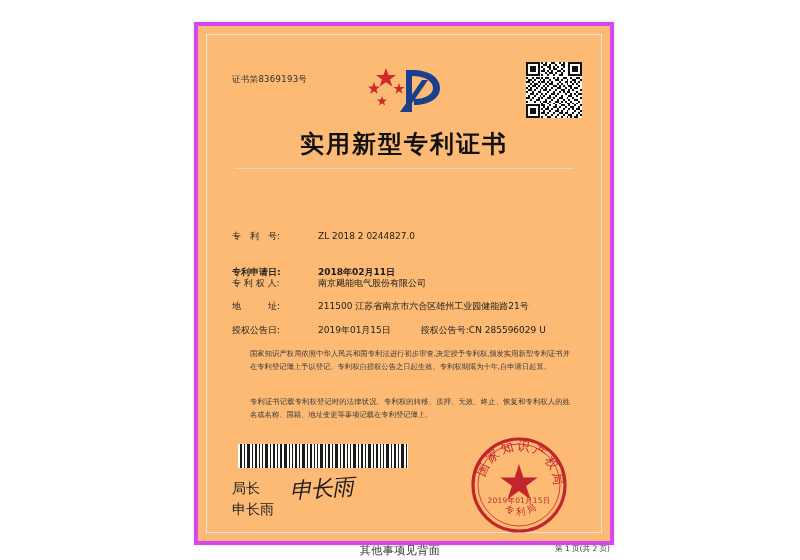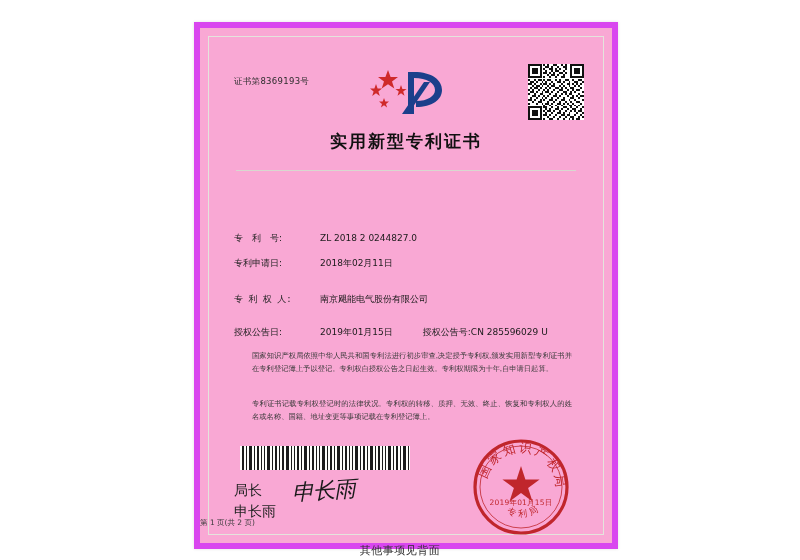--- a/index.html
+++ b/index.html
@@ -24,8 +24,8 @@
     top: 22px;
     width: 412px;
     height: 515px;
-    background: #f9a8d4;
-    border: 6px solid #d946ef;
+    background: #fdba74;
+    border: 4px solid #d946ef;
     box-shadow: 0 0 3px rgba(0,0,0,0.12);
   }
   #sheet-inner {

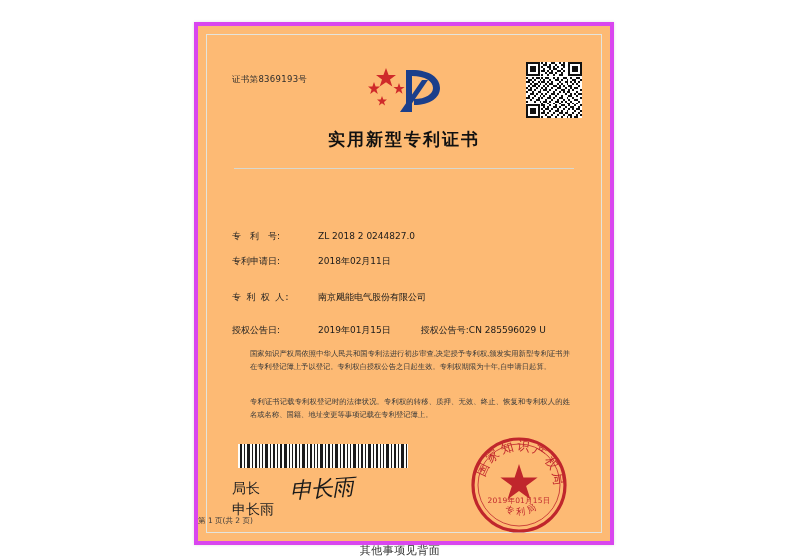--- a/index.html
+++ b/index.html
@@ -73,7 +73,7 @@
     top: 102px;
     text-align: center;
     font-family: "DejaVu Serif", "Liberation Serif", serif;
-    font-size: 17px;
+    font-size: 24px;
     font-weight: bold;
     color: #111111;
     letter-spacing: 2px;

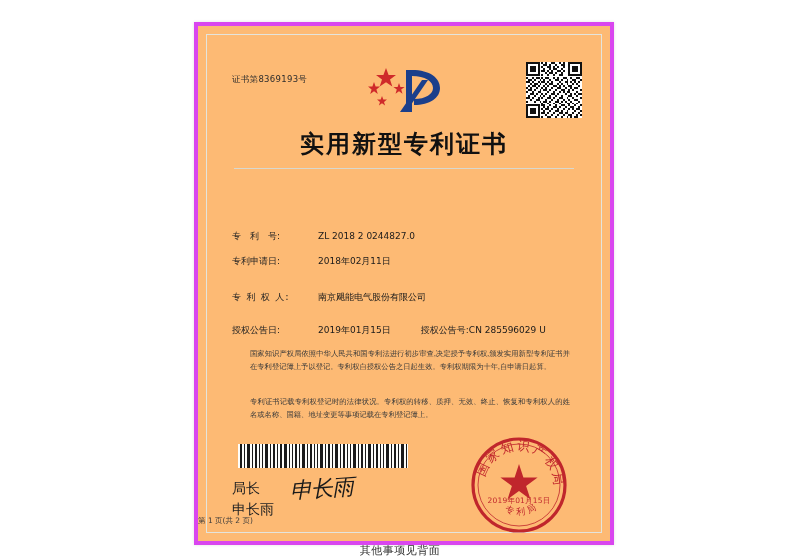--- a/index.html
+++ b/index.html
@@ -108,7 +108,7 @@
   #row-name  { top: 158px; }
   #row-inventors { top: 181px; }
   #row-patentno { top: 204px; }
-  #row-appdate { top: 229px; }
+  #row-appdate { top: 240px; font-weight: bold; }
   #row-owner { top: 265px; font-family: Liberation Mono, monospace; }
   #row-address { top: 274px; }
   #row-grant { top: 298px; }

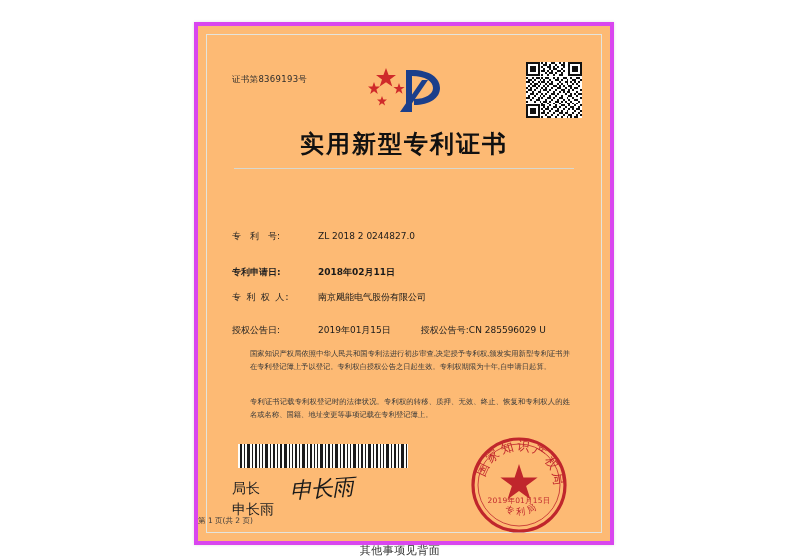--- a/index.html
+++ b/index.html
@@ -109,7 +109,7 @@
   #row-inventors { top: 181px; }
   #row-patentno { top: 204px; }
   #row-appdate { top: 240px; font-weight: bold; }
-  #row-owner { top: 265px; font-family: Liberation Mono, monospace; }
+  #row-owner { top: 251px; }
   #row-address { top: 274px; }
   #row-grant { top: 298px; }
 

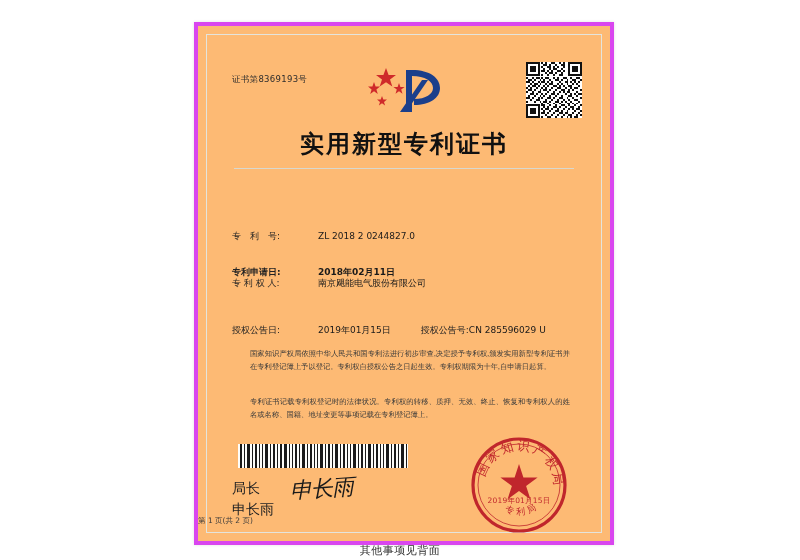--- a/index.html
+++ b/index.html
@@ -479,6 +479,9 @@
       <span class="lbl lbl-w">专 利 权 人:</span><span class="val">南京飓能电气股份有限公司</span>
     </div>
 
+    <div class="field" id="row-address">
+      <span class="lbl lbl-w">地　　　址:</span><span class="val">211500 江苏省南京市六合区雄州工业园健能路21号</span>
+    </div>
 
     <div class="field" id="row-grant">
       <span class="lbl lbl-w">授权公告日:</span><span class="val">2019年01月15日</span><span class="lbl seg2">授权公告号:</span><span class="val">CN 285596029 U</span>

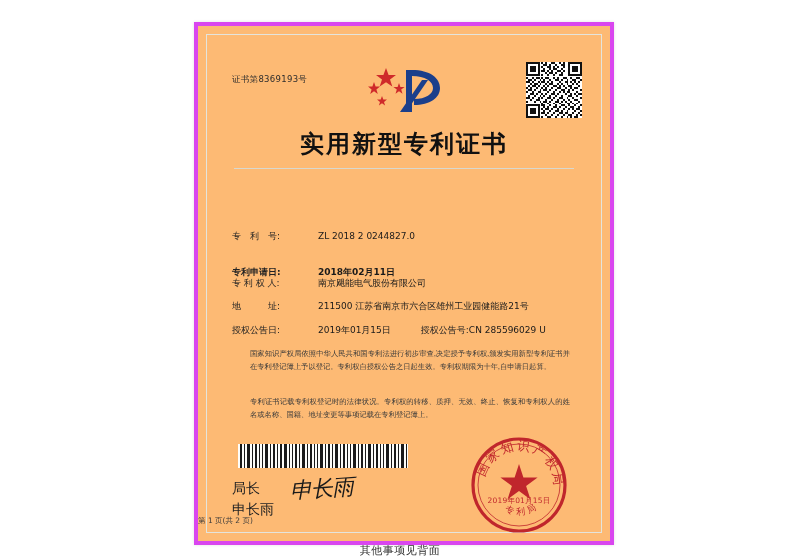--- a/index.html
+++ b/index.html
@@ -181,8 +181,8 @@
     position: absolute;
     left: 0;
     right: 0;
-    top: 490px;
-    text-align: left;
+    top: 518px;
+    text-align: right;
     font-size: 7.5px;
     color: #3a3a3a;
   }

